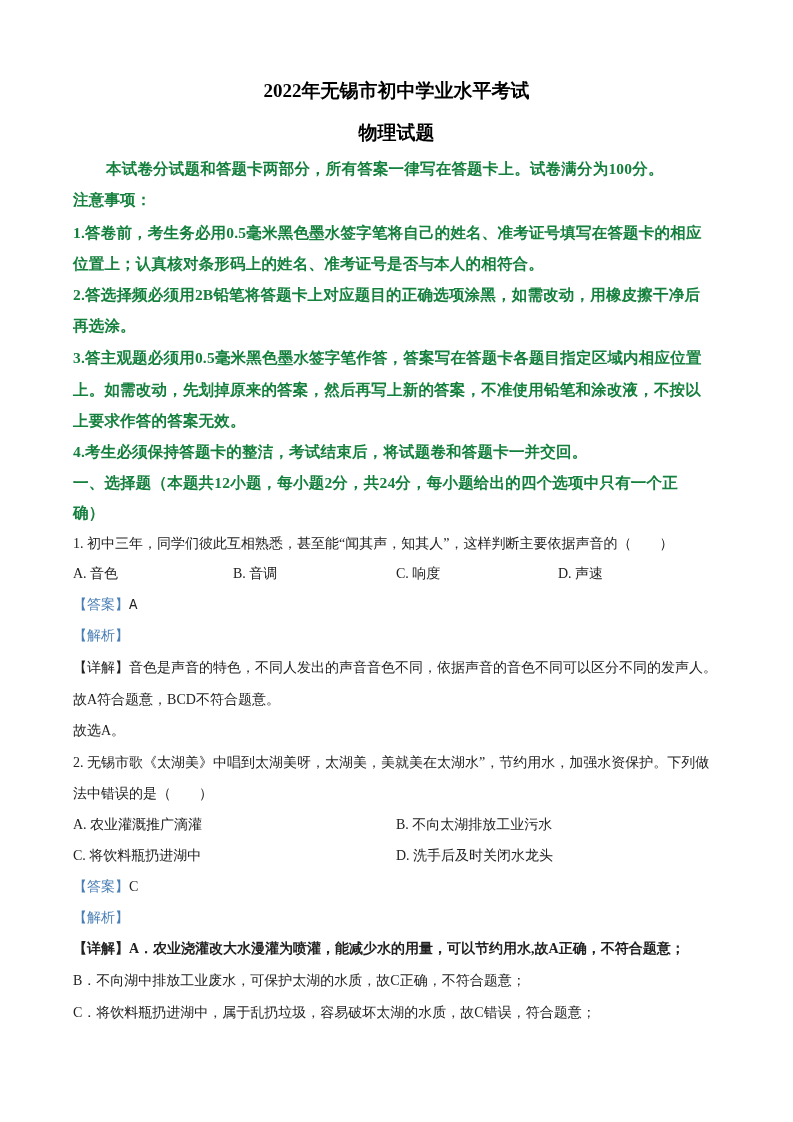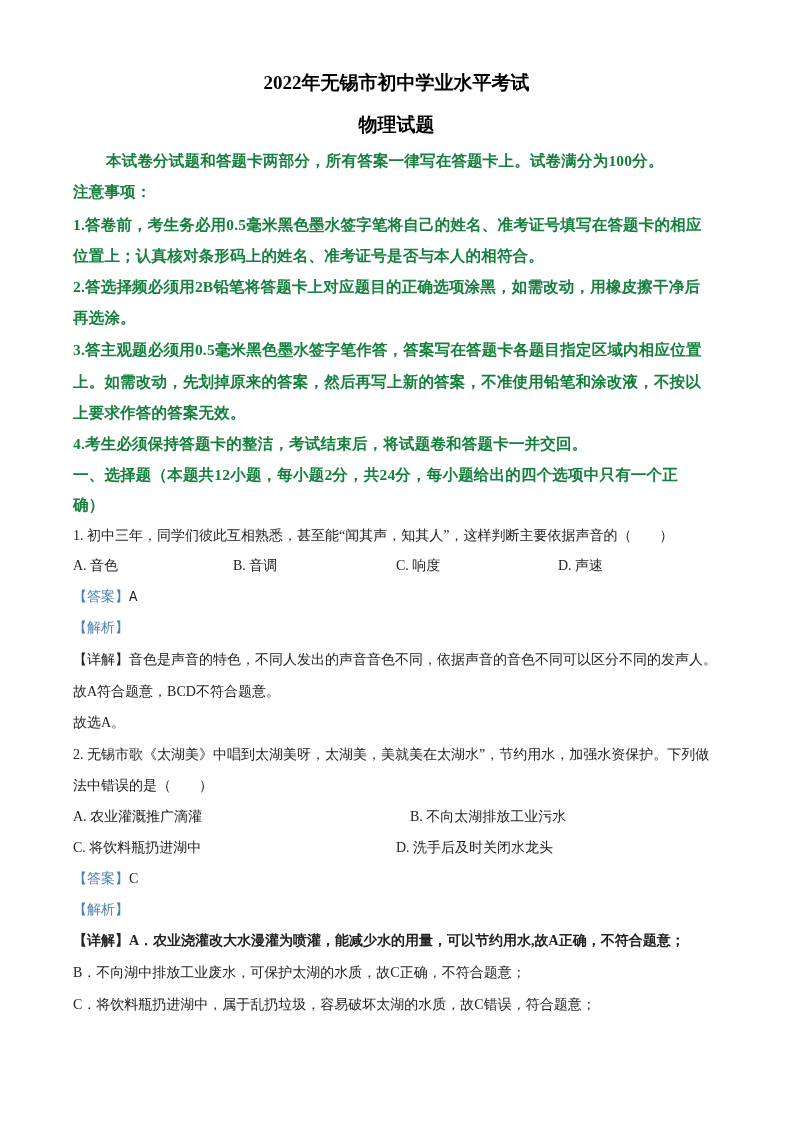--- a/index.html
+++ b/index.html
@@ -4,7 +4,7 @@
 <style>
   html, body { margin: 0; padding: 0; background: #ffffff; }
   body { width: 793px; height: 1122px; position: relative; overflow: hidden; color: #111; }
-  .page { position: absolute; left: 0; top: 0; width: 793px; height: 968px; }
+  .page { position: absolute; left: 0; top: 8px; width: 793px; height: 968px; }
   .serif { font-family: "Liberation Serif", "DejaVu Serif", serif; }
   .line { position: absolute; left: 73px; white-space: nowrap; }
   .bold { font-weight: bold; font-size: 15.5px; letter-spacing: 0.2px; color: #15803d; }

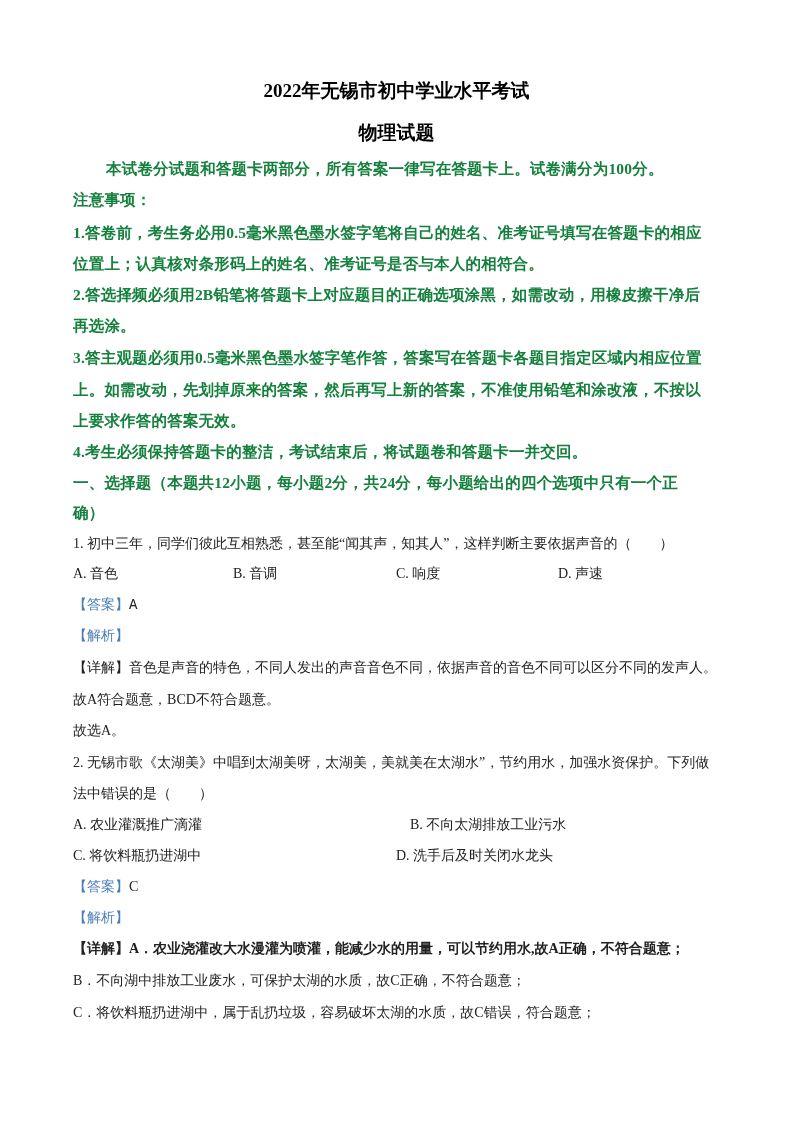--- a/index.html
+++ b/index.html
@@ -60,7 +60,7 @@
   <div class="line normal" style="top:777px;">法中错误的是（　　）</div>
 
   <div class="choice" style="left:73px; top:808px;">A.  农业灌溉推广滴灌</div>
-  <div class="choice" style="left:396px; top:808px;margin-left:14px;">B.  不向太湖排放工业污水</div>
+  <div class="choice" style="left:396px; top:808px;">B.  不向太湖排放工业污水</div>
   <div class="choice" style="left:73px; top:839px;">C.  将饮料瓶扔进湖中</div>
   <div class="choice" style="left:396px; top:839px;">D.  洗手后及时关闭水龙头</div>
 

